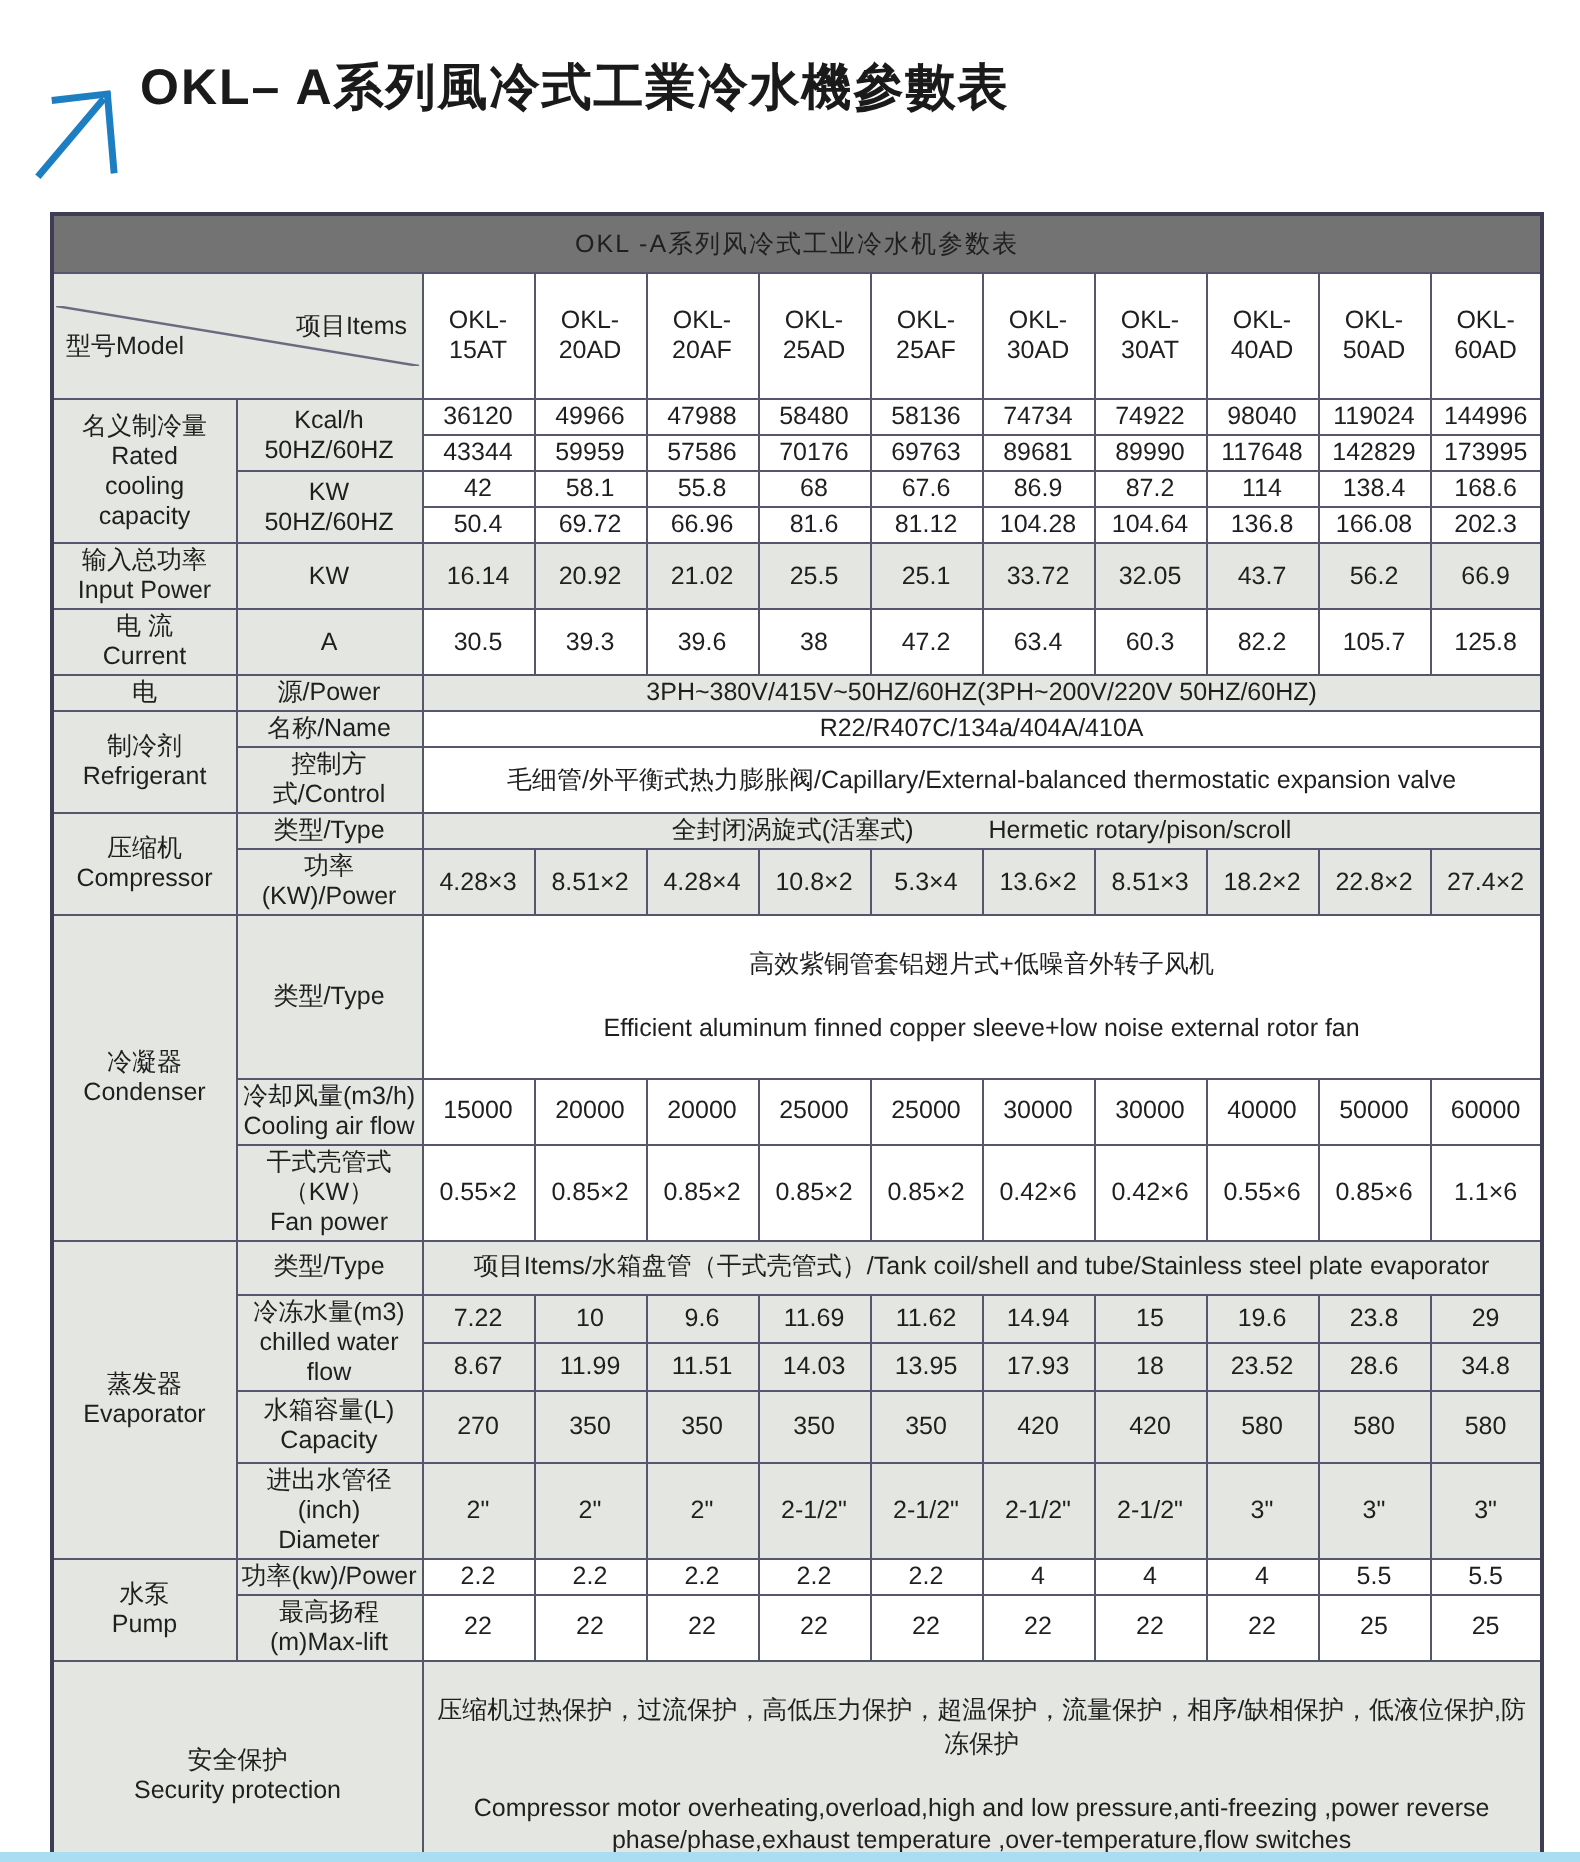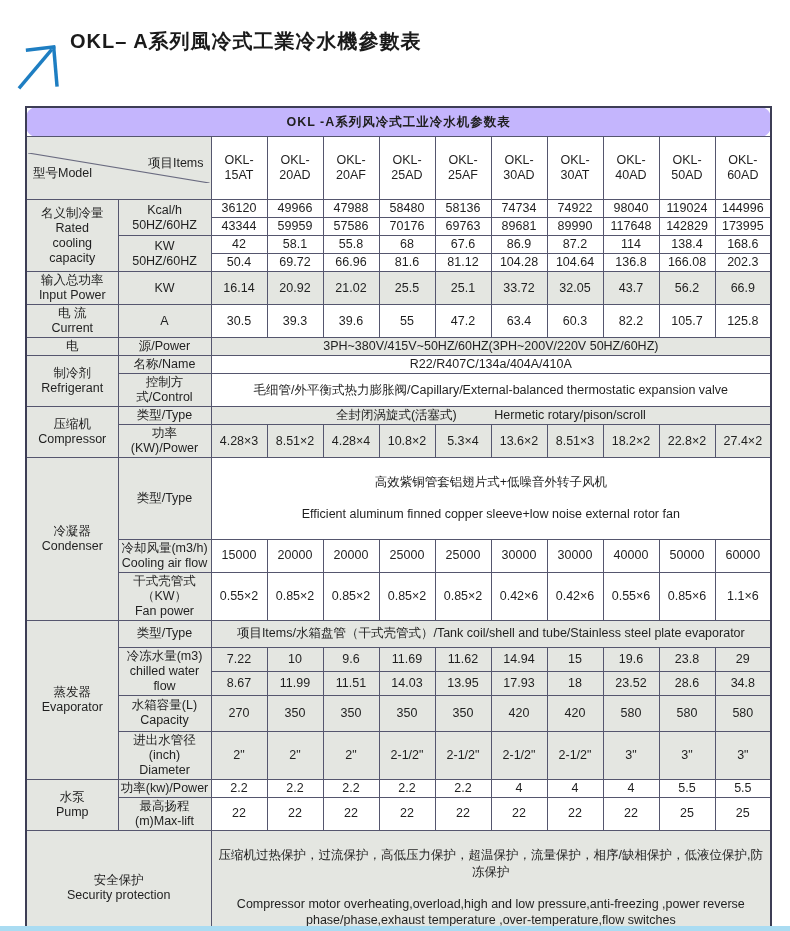--- a/index.html
+++ b/index.html
@@ -8,7 +8,7 @@
   
   .doc-header{display:flex;align-items:flex-start;padding:30px 0 0 12px;}
   .logo{flex:0 0 auto;margin:6px 6px 0 0;}
-  .t-cn{font-size:20px;font-weight:bold;letter-spacing:1px;color:#1a1a1a;line-height:1.15;}
+  .t-cn{font-size:25px;font-weight:bold;letter-spacing:1px;color:#1a1a1a;line-height:1.15;}
   .t-en{font-size:17px;font-weight:600;color:#1a1a1a;margin-top:3px;letter-spacing:.2px;}
 
   

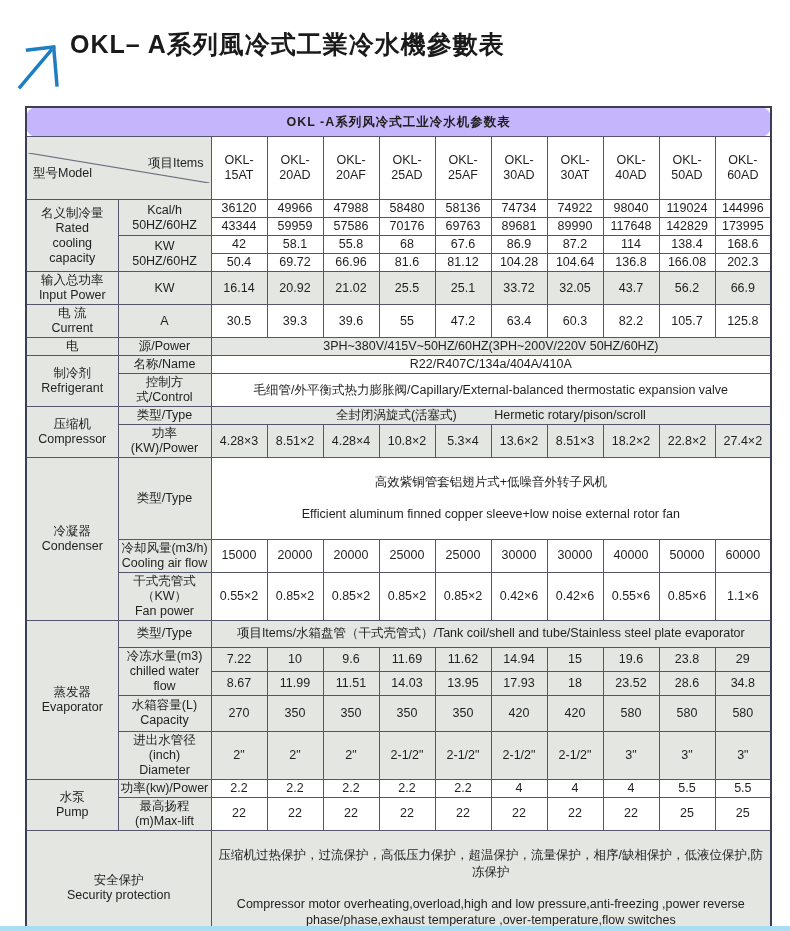--- a/index.html
+++ b/index.html
@@ -15,7 +15,7 @@
   table.spec{border-collapse:collapse;table-layout:fixed;width:745px;margin:12px 0 0 25px;border:2px solid #3d3e55;}
   table.spec td{border:1px solid #55566e;text-align:center;vertical-align:middle;
     font-size:12.5px;line-height:1.2;padding:1px 1px;white-space:pre-line;overflow:hidden;color:#1f1f1f;}
-  td.titlebar{background:#c4b5fd;color:#fff;font-size:19px;font-weight:700;height:26px;letter-spacing:1px;border-radius:11px;}
+  td.titlebar{background:#737373;color:#fff;font-size:19px;font-weight:400;height:26px;letter-spacing:1px;}
   td.lab{background:#e4e6e1;}
   tr.gray td{background:#e4e6e1;}
   .r30{height:30px}.r18{height:18px}.r24{height:24px}.r27{height:27px}

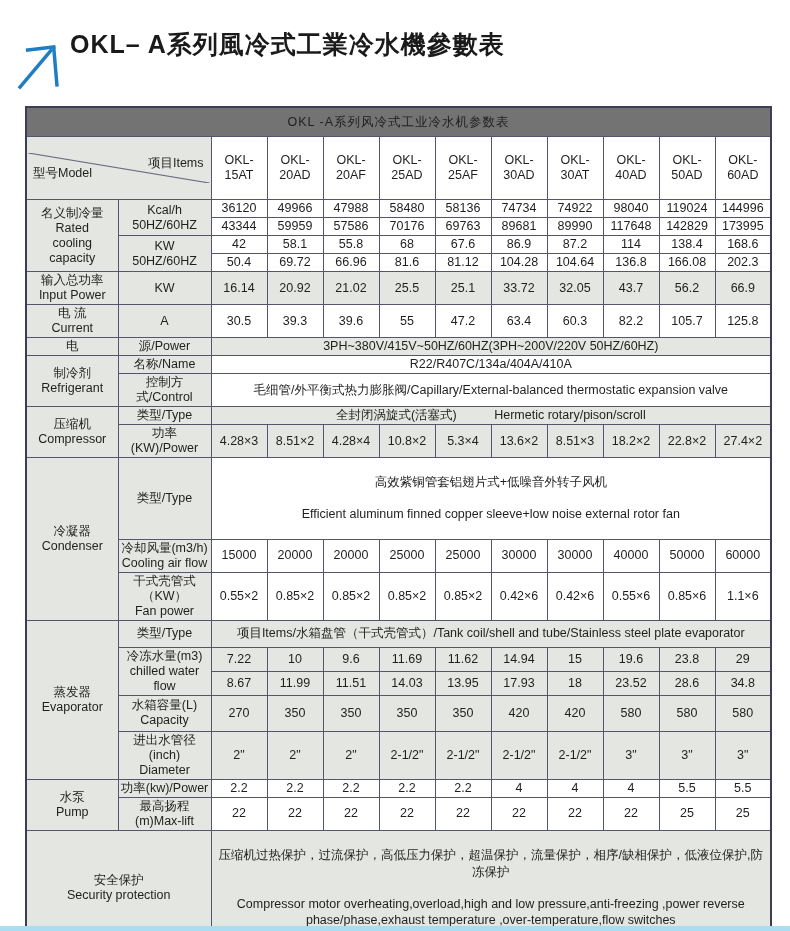--- a/index.html
+++ b/index.html
@@ -170,7 +170,7 @@
         <td>30.5</td>
           <td>39.3</td>
           <td>39.6</td>
-          <td>55</td>
+          <td>38</td>
           <td>47.2</td>
           <td>63.4</td>
           <td>60.3</td>

